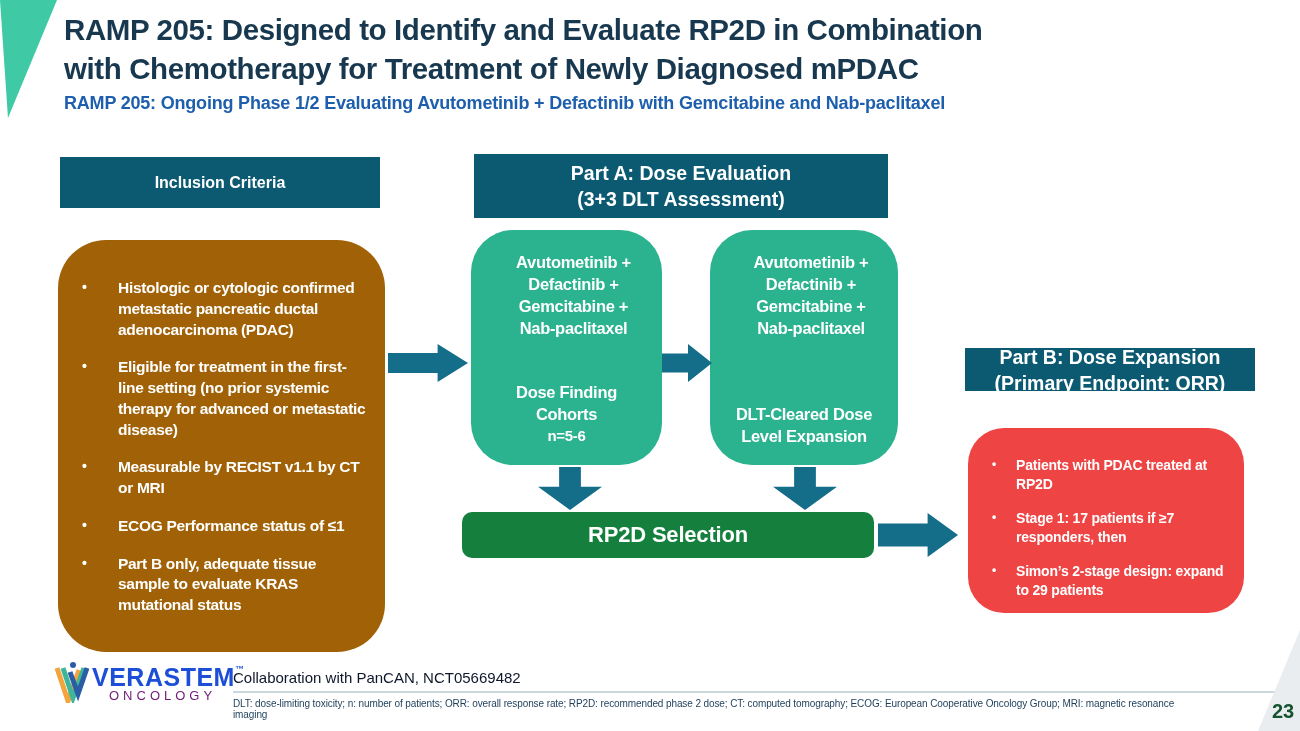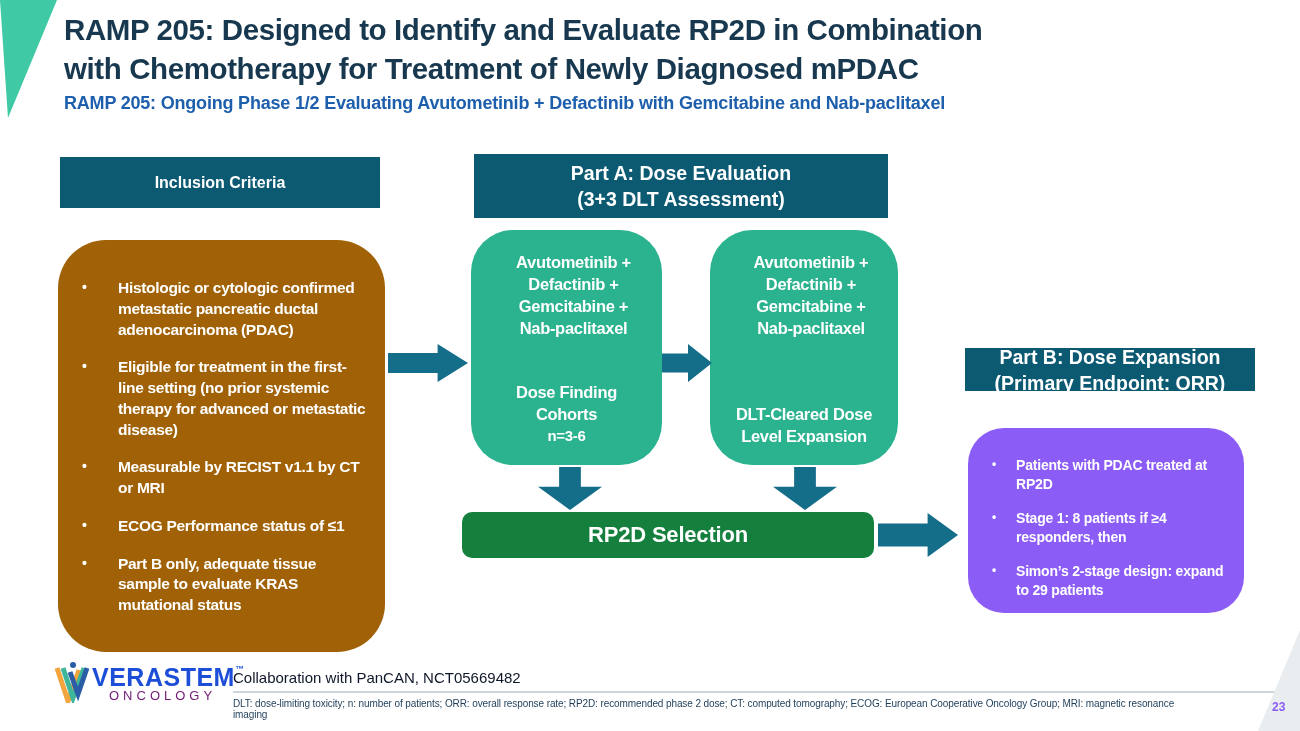--- a/index.html
+++ b/index.html
@@ -110,7 +110,7 @@
     <div class="cohort-label">
       <div>Dose Finding</div>
       <div>Cohorts</div>
-      <div class="cohort-n">n=3-6</div>
+      <div class="cohort-n">n=5-6</div>
     </div>
   </div>
 

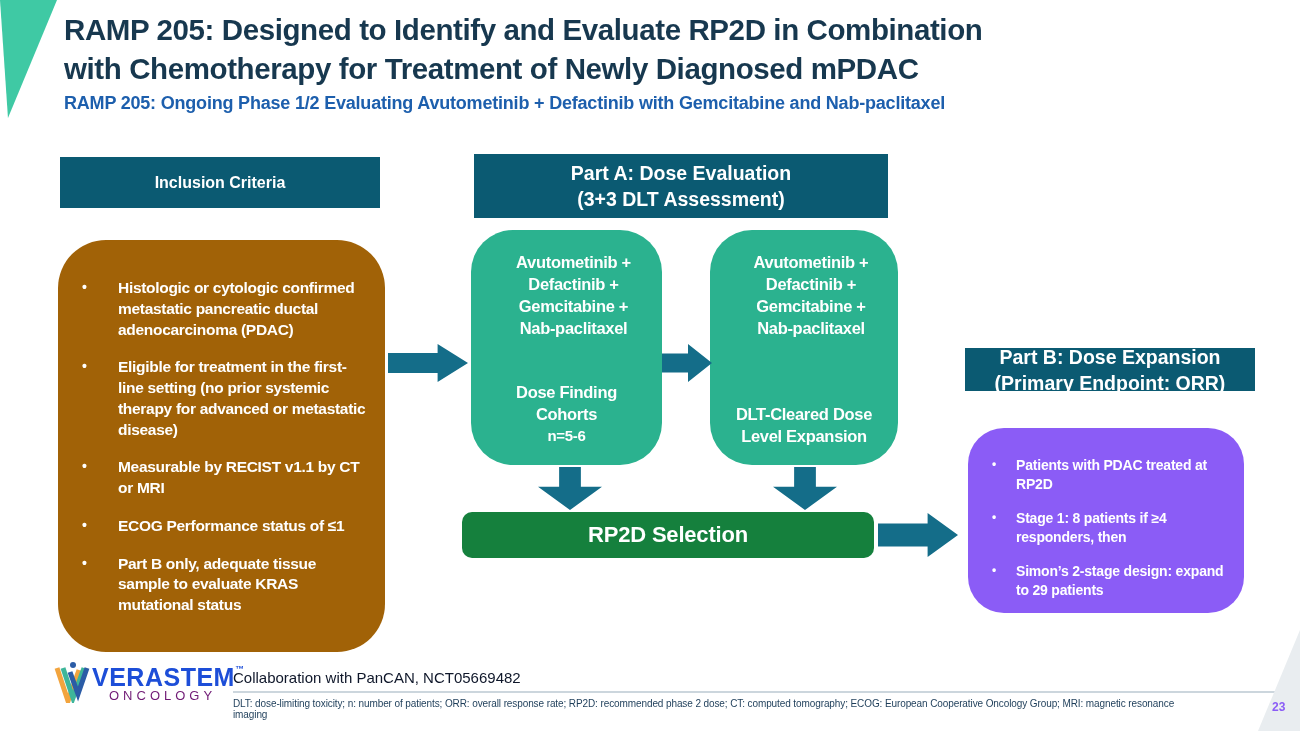--- a/index.html
+++ b/index.html
@@ -44,7 +44,7 @@
     border-radius:10px;display:flex;align-items:center;justify-content:center;color:#ffffff;
     font-size:22px;font-weight:700;letter-spacing:-0.2px;}
   
-  .partb-body{position:absolute;left:968px;top:428px;width:276px;height:185px;background:#8b5cf6;
+  .partb-body{position:absolute;left:968px;top:428px;width:276px;height:185px;background:#ef4444;
     border-radius:36px;box-sizing:border-box;padding:28px 18px 0 22px;}
   .partb-body .bullets{gap:15px;}
   .partb-body .bullets li{padding-left:26px;font-size:14px;line-height:1.36;letter-spacing:-0.2px;}

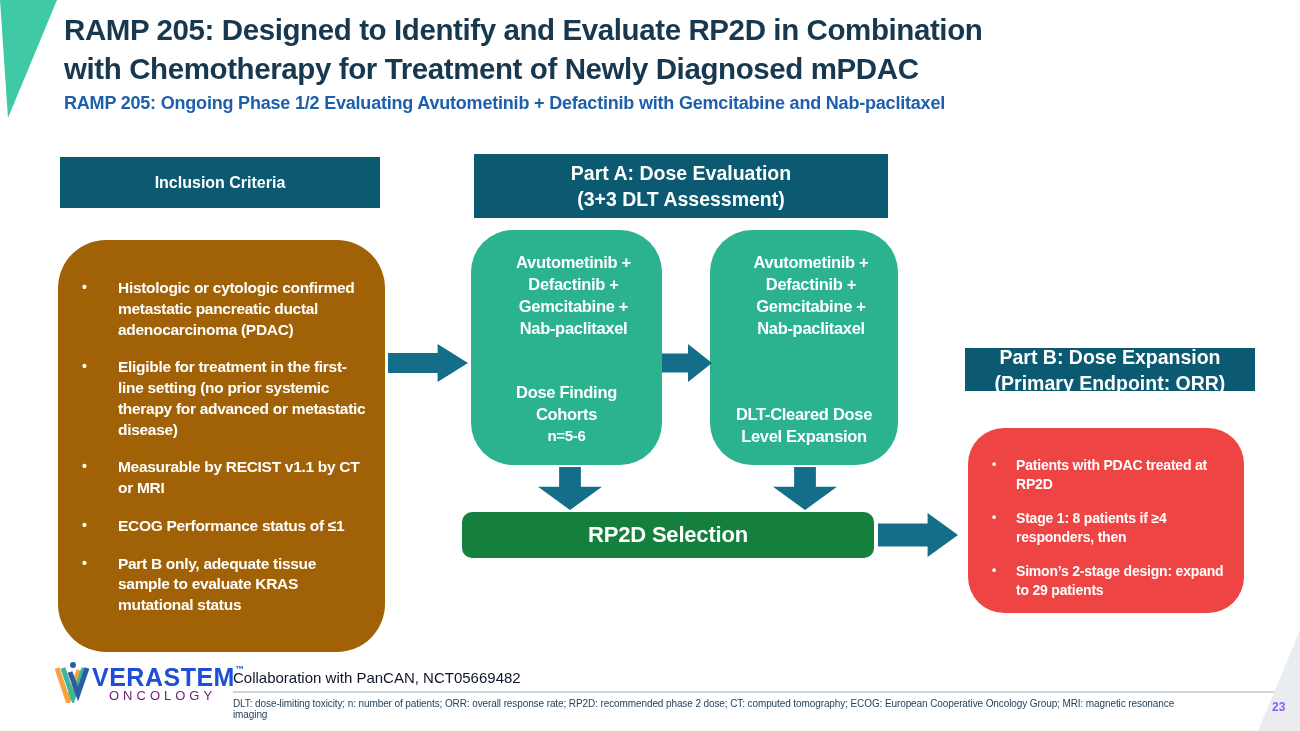--- a/index.html
+++ b/index.html
@@ -144,7 +144,7 @@
   <div class="partb-body">
     <ul class="bullets">
       <li>Patients with PDAC treated at RP2D</li>
-      <li>Stage 1: 8 patients if ≥4 responders, then</li>
+      <li>Stage 1: 17 patients if ≥7 responders, then</li>
       <li>Simon’s 2-stage design: expand to 29 patients</li>
     </ul>
   </div>

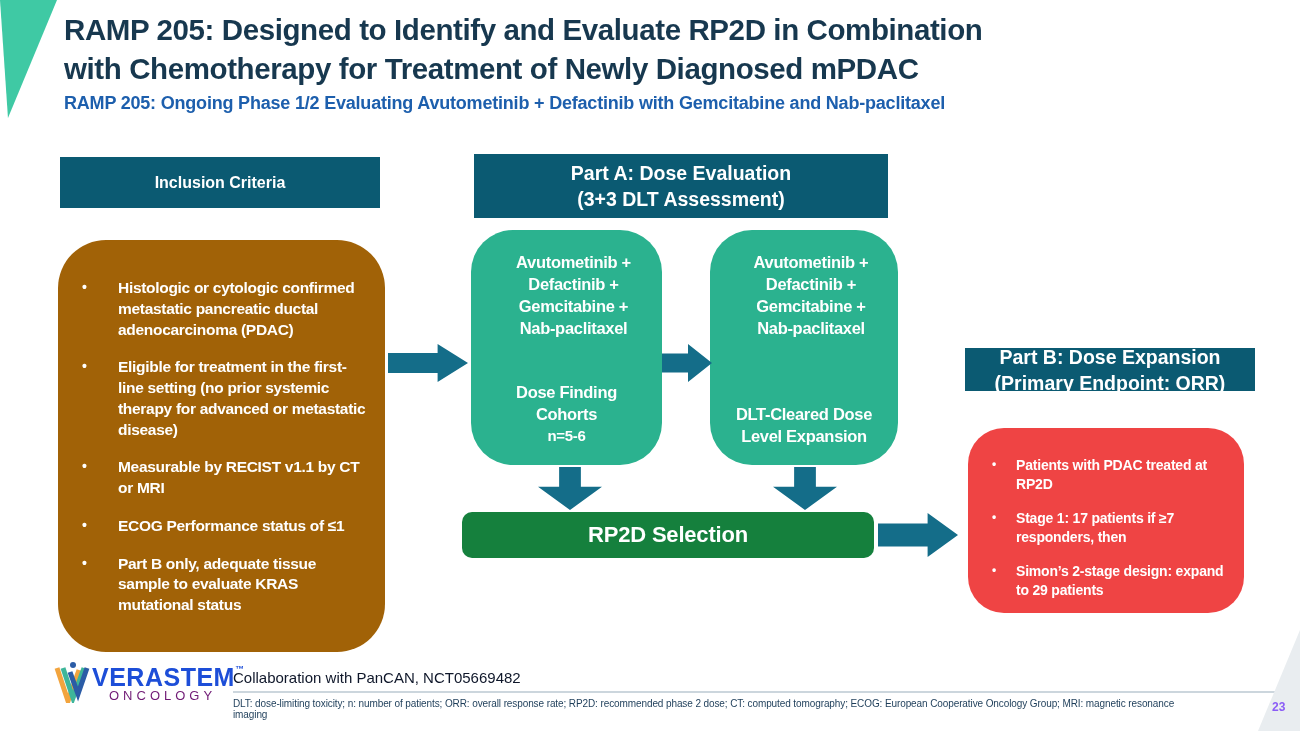--- a/index.html
+++ b/index.html
@@ -67,7 +67,7 @@
   .collab{position:absolute;left:233px;top:669px;font-size:15px;color:#0f172a;}
   .divider{position:absolute;left:233px;top:691px;width:1067px;height:2px;background:#ccd6dd;}
   .footnote{position:absolute;left:233px;top:698px;width:960px;font-size:10px;color:#1d3d59;letter-spacing:-0.1px;}
-  .page-num{position:absolute;left:1272px;top:700px;font-size:12px;font-weight:700;color:#8b5cf6;text-align:right;}
+  .page-num{position:absolute;left:1272px;top:700px;font-size:20px;font-weight:700;color:#14532d;text-align:right;}
 </style>
 </head>
 <body>

